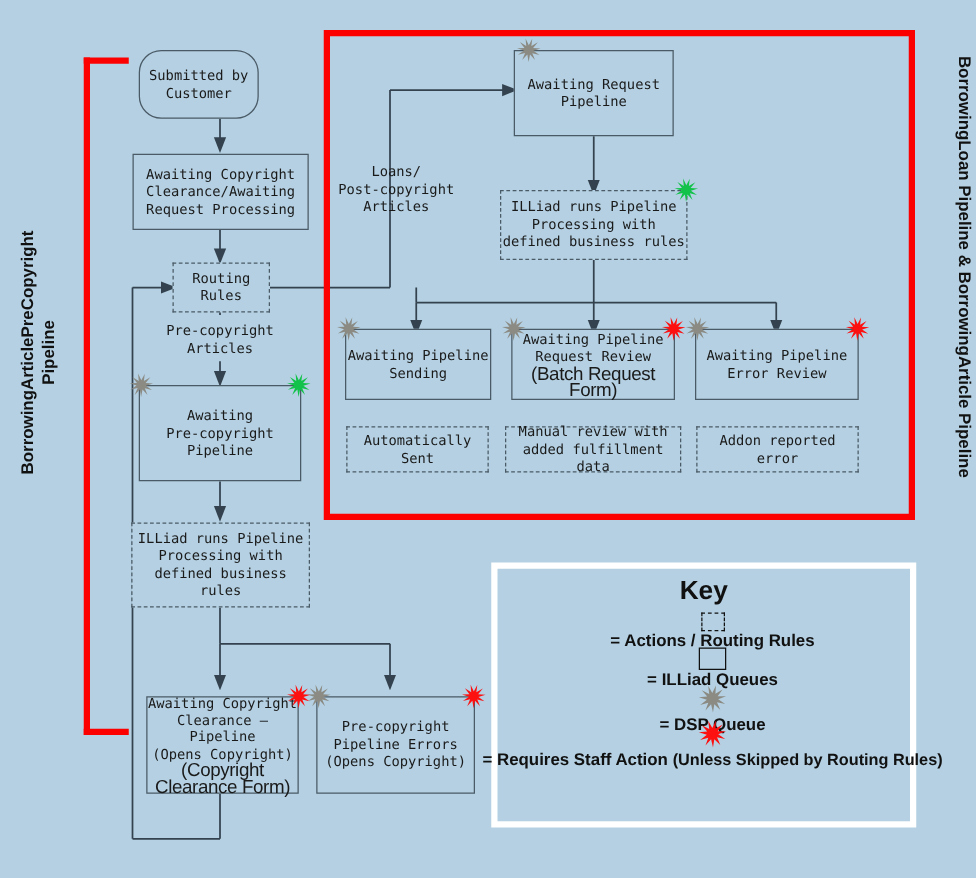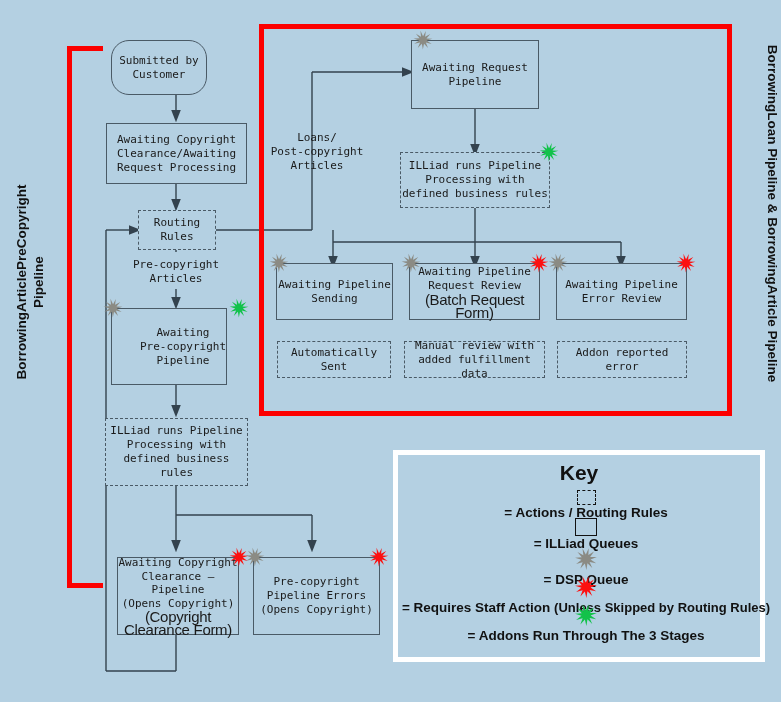--- a/index.html
+++ b/index.html
@@ -178,7 +178,7 @@
 <div class="freetext" style="left:116px;top:258px;width:120px;">Pre-copyright
 Articles</div>
 
-<div class="node" style="left:111px;top:308px;width:116px;height:77px;align-items:flex-end;">
+<div class="node" style="left:111px;top:308px;width:130px;height:77px;">
   <span>Awaiting
 Pre-copyright
 Pipeline</span>

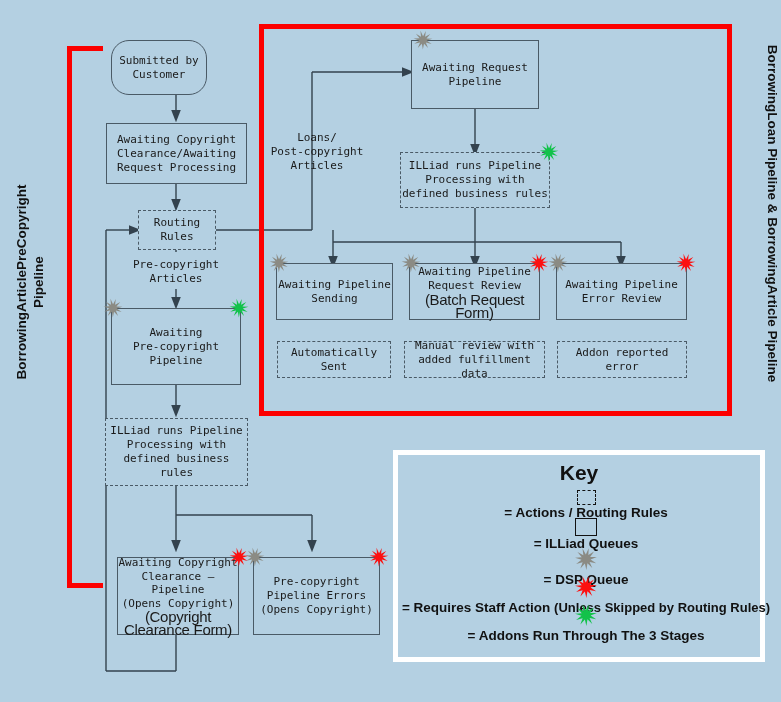--- a/index.html
+++ b/index.html
@@ -80,7 +80,7 @@
   
   #keybox{
     position:absolute;
-    left:393px;top:450px;width:372px;height:212px;
+    left:393px;top:450px;width:340px;height:212px;
     border:5px solid #ffffff;
     background:#b4d0e2;
     box-sizing:border-box;

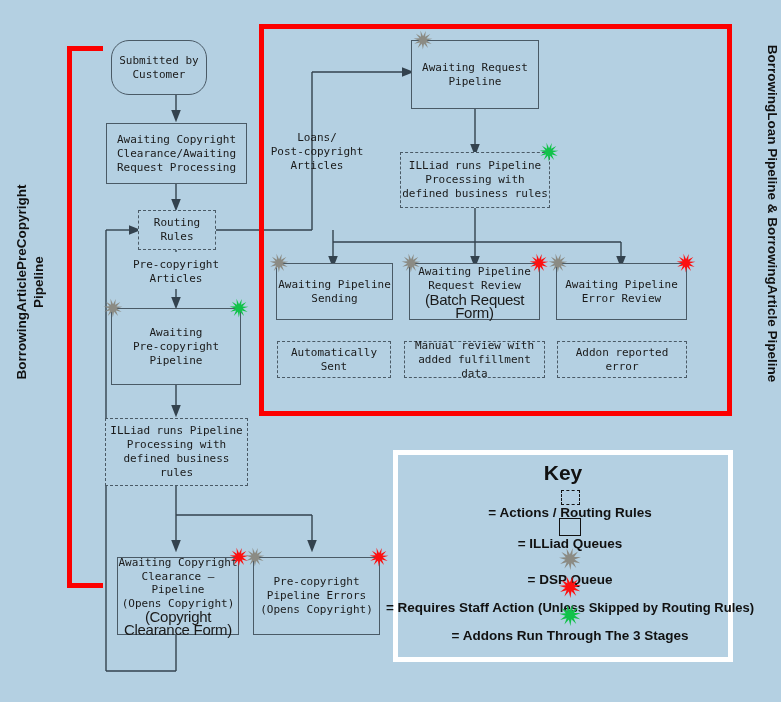--- a/index.html
+++ b/index.html
@@ -307,16 +307,6 @@
     <div class="keylabel"><span>= Requires Staff Action</span> <span class="paren">(Unless Skipped by Routing Rules)</span></div>
   </div>
 
-  <div class="keyrow">
-    <div class="keysym">
-      <svg class="starsvg" width="26" height="26" viewBox="0 0 26 26">
-          <g class="keystar">
-            <path d="M15.72,2.34 L15.35,9.04 L21.05,5.51 L17.11,10.94 L23.83,11.05 L17.57,13.49 L23.16,17.21 L16.58,15.89 L19.27,22.04 L14.45,17.36 L13.39,23.99 L11.86,17.46 L7.39,22.46 L9.63,16.13 L3.16,17.92 L8.47,13.82 L2.06,11.82 L8.75,11.24 L4.44,6.10 L10.38,9.22 L9.53,2.56 L12.84,8.40 Z" fill="#12c24a"></path>
-          </g>
-        </svg>
-    </div>
-    <div class="keylabel">= Addons Run Through The 3 Stages</div>
-  </div>
 </div>
 
 </body></html>

